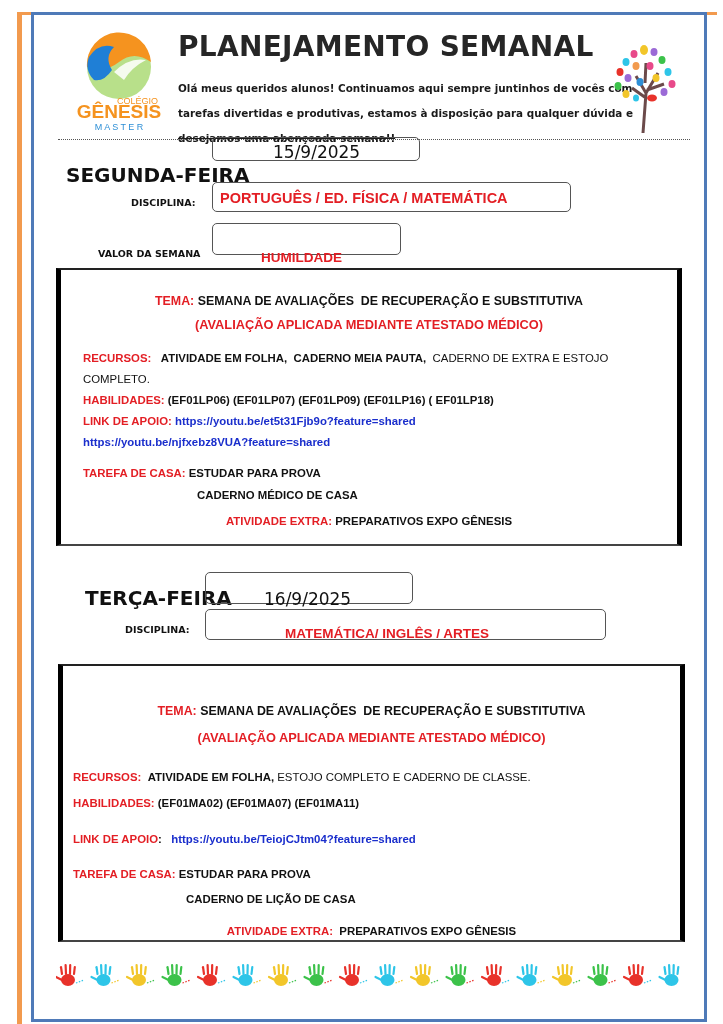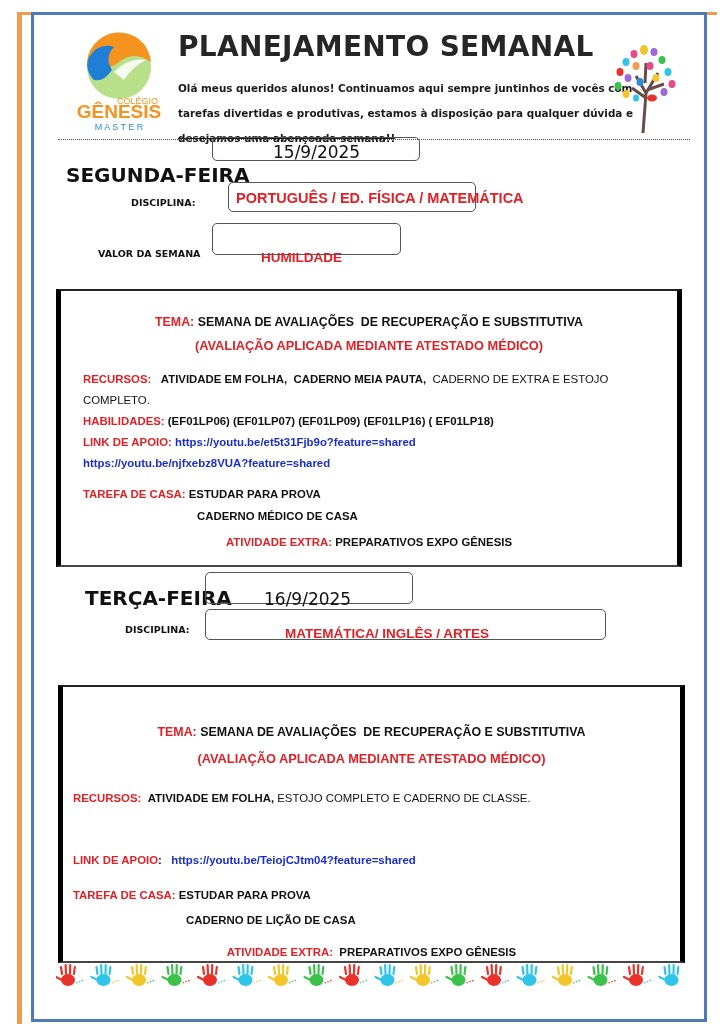--- a/index.html
+++ b/index.html
@@ -76,7 +76,7 @@
   <div class="date-text" style="position:absolute; left:60px; top:4px;">15/9/2025</div>
 </div>
 <div class="abs small-label" style="left:131px; top:197px;">DISCIPLINA:</div>
-<div class="rbox" style="left:228px; top:182px; width:248px; height:30px;">
+<div class="rbox" style="left:212px; top:182px; width:359px; height:30px;">
   <div class="red-bold" style="position:absolute; left:7px; top:7px; font-size:14.5px;">PORTUGUÊS / ED. FÍSICA / MATEMÁTICA</div>
 </div>
 <div class="abs small-label" style="left:98px; top:248px;">VALOR DA SEMANA</div>

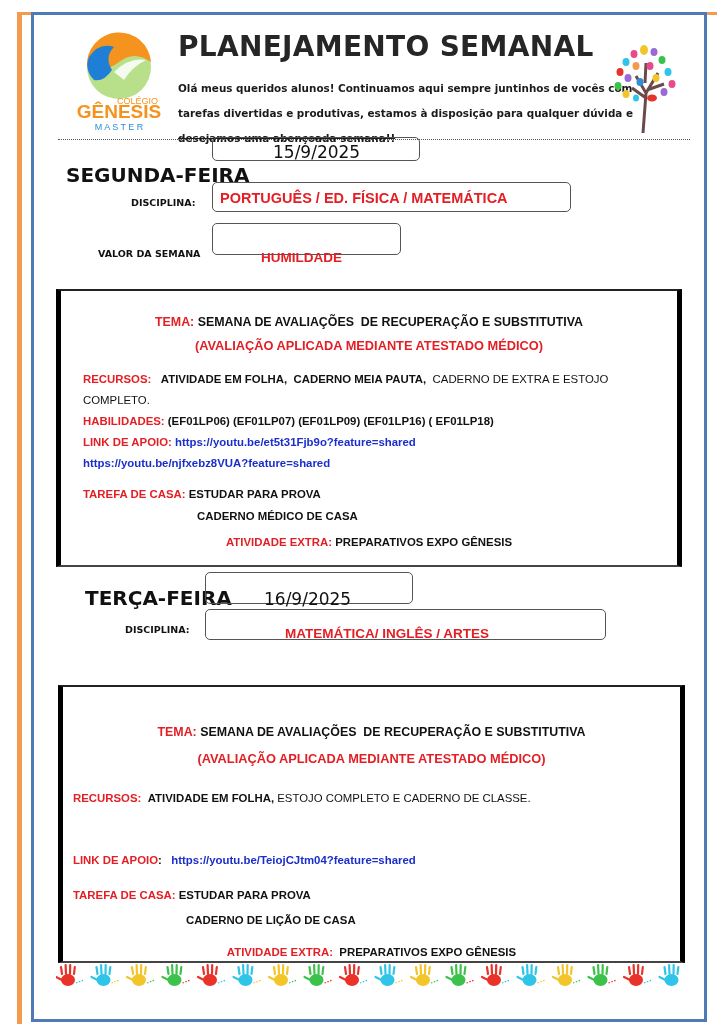--- a/index.html
+++ b/index.html
@@ -17,7 +17,7 @@
   .rbox { position:absolute; border:1.3px solid #555; border-radius:5px; box-sizing:border-box; background:transparent; }
   .date-text { font-family:"DejaVu Sans", sans-serif; font-size:17px; color:#111; white-space:nowrap; }
   .red-bold { font-weight:bold; color:#e31e24; white-space:nowrap; }
-  .panel { position:absolute; background:#fff; box-sizing:border-box; border-top:2px solid #222; border-bottom:2px solid #444; border-left:5px solid #000; border-right:5px solid #000;margin-top:21px; }
+  .panel { position:absolute; background:#fff; box-sizing:border-box; border-top:2px solid #222; border-bottom:2px solid #444; border-left:5px solid #000; border-right:5px solid #000; }
   .line { position:absolute; font-size:11.4px; color:#111; white-space:nowrap; }
   .lbl { color:#e31e24; font-weight:bold; }
   .b { font-weight:bold; }

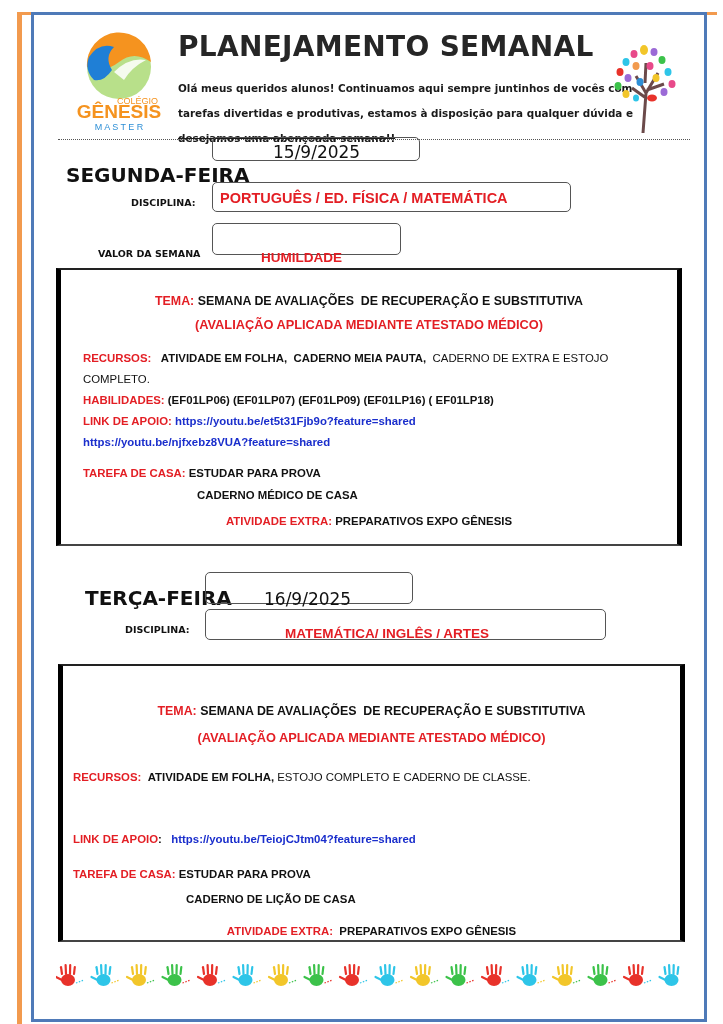--- a/index.html
+++ b/index.html
@@ -134,6 +134,10 @@
     <span class="b">ATIVIDADE EM FOLHA,</span>
     <span>ESTOJO COMPLETO E CADERNO DE CLASSE.</span>
   </div>
+  <div class="line" style="left:10px; top:131px;">
+    <span class="lbl">HABILIDADES:</span>
+    <span class="b">(EF01MA02) (EF01MA07) (EF01MA11)</span>
+  </div>
   <div class="line" style="left:10px; top:167px;">
     <span class="lbl">LINK DE APOIO</span><span class="b">:</span>&nbsp;&nbsp;
     <span class="link">https://youtu.be/TeiojCJtm04?feature=shared</span>

